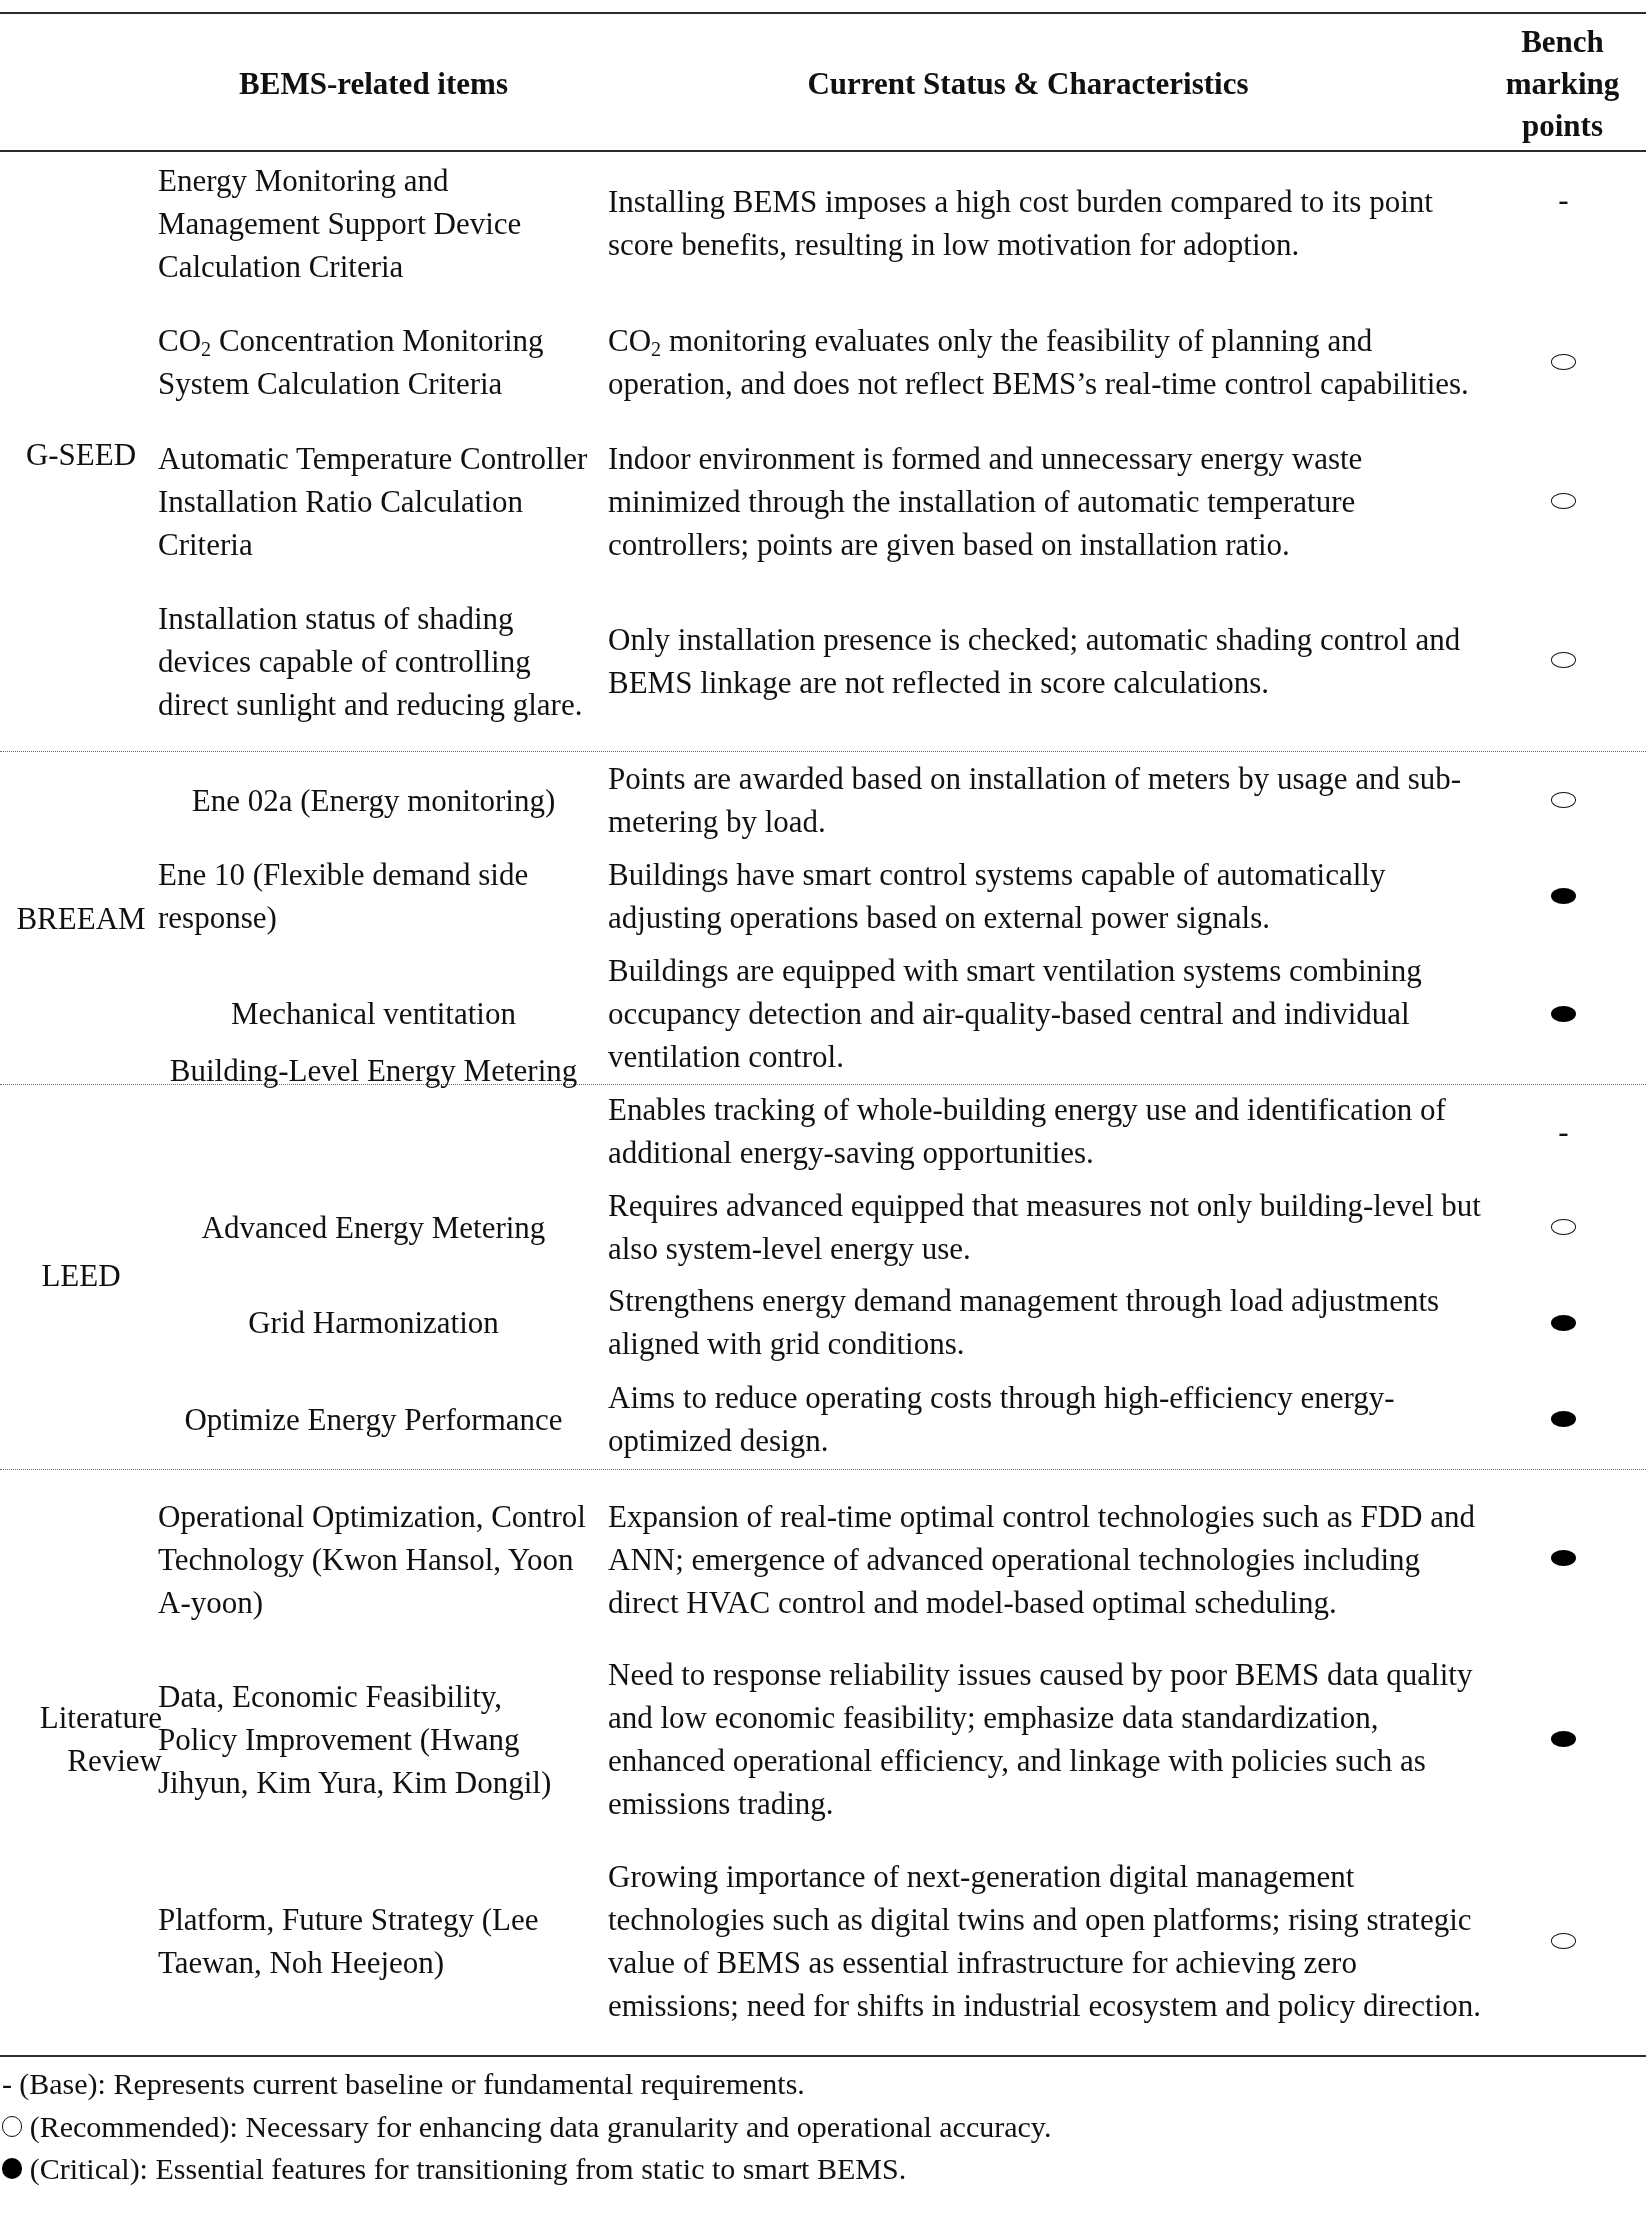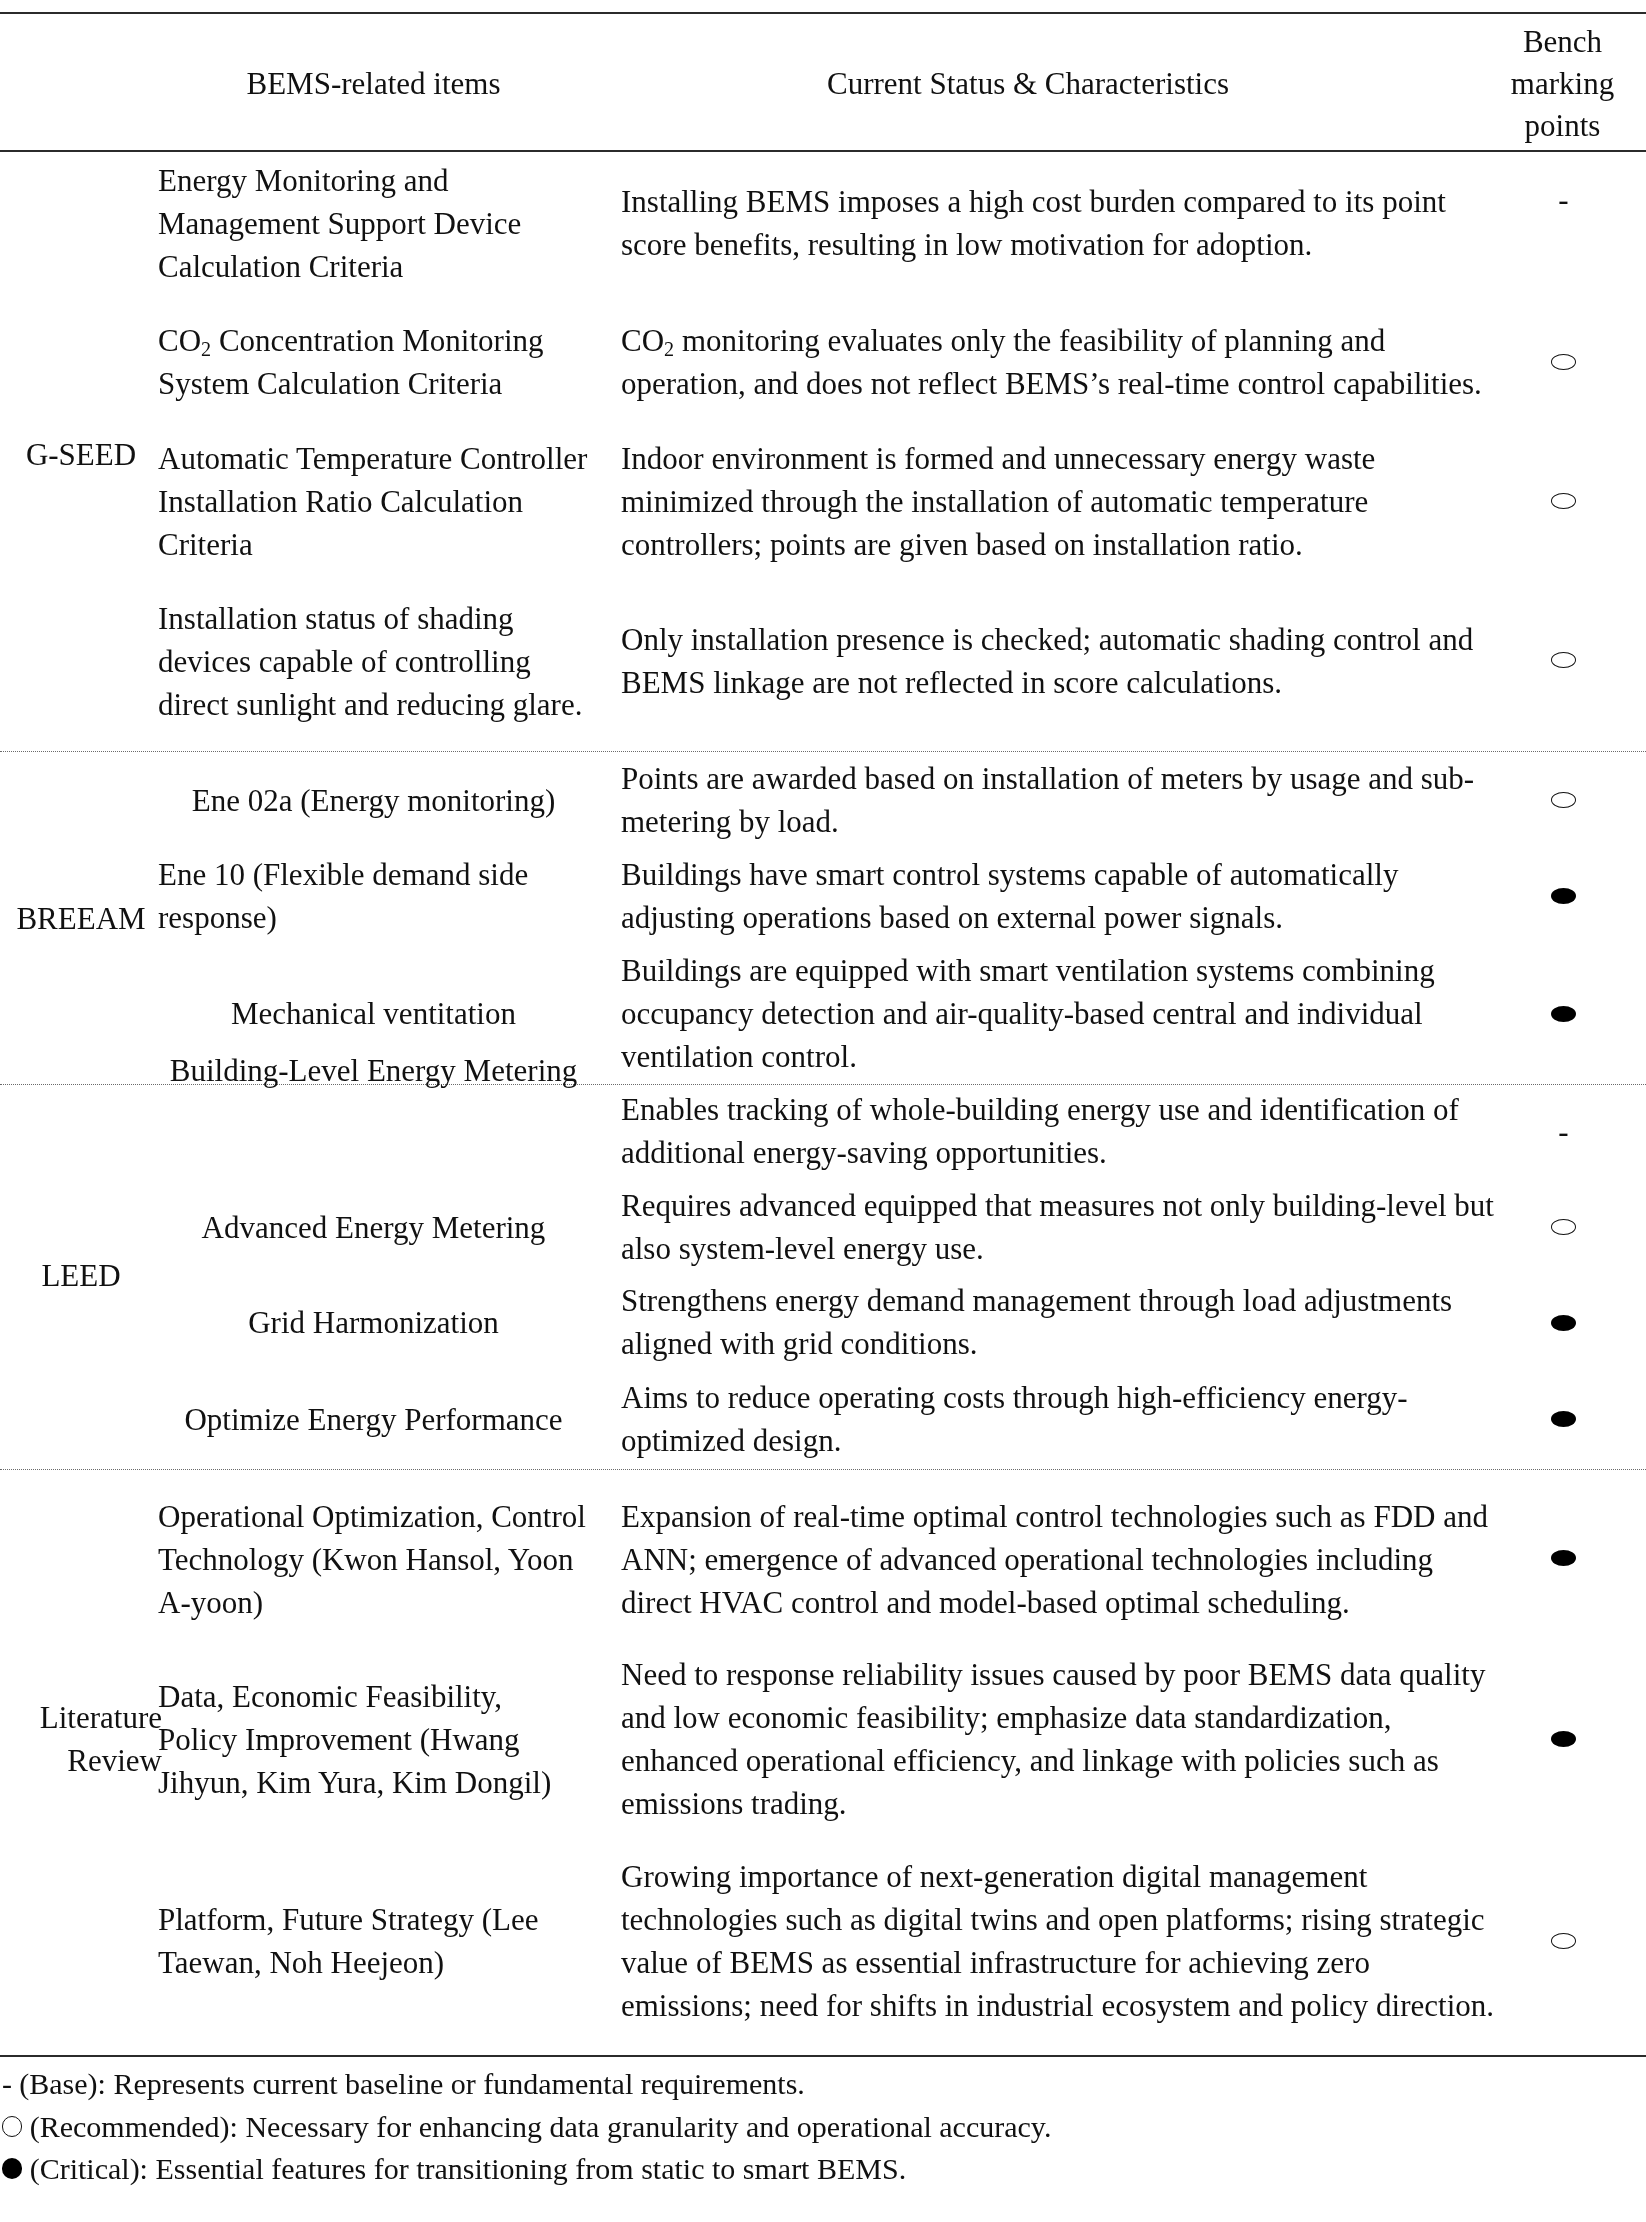--- a/index.html
+++ b/index.html
@@ -10,7 +10,7 @@
   }
   .rule-thick { position: absolute; left: 0; width: 1646px; height: 0; border-top: 2.3px solid #2b2b2b; }
   .rule-dot { position: absolute; left: 0; width: 1646px; height: 0; border-top: 1.9px dotted #6a6a6a; }
-  .hdr { position: absolute; top: 16.7px; height: 134px; display: flex; align-items: center; justify-content: center; text-align: center; font-size: 31px; line-height: 43px; }
+  .hdr { position: absolute; top: 16.7px; height: 134px; display: flex; align-items: center; justify-content: center; text-align: center; font-size: 31px; line-height: 43px; font-weight: bold; }
   .cell { position: absolute; display: flex; align-items: center; font-size: 31px; line-height: 43px; }
   .grp { justify-content: center; text-align: right; left: 0; width: 162px; }
   .item { justify-content: center; text-align: left; left: 158px; width: 431px; }

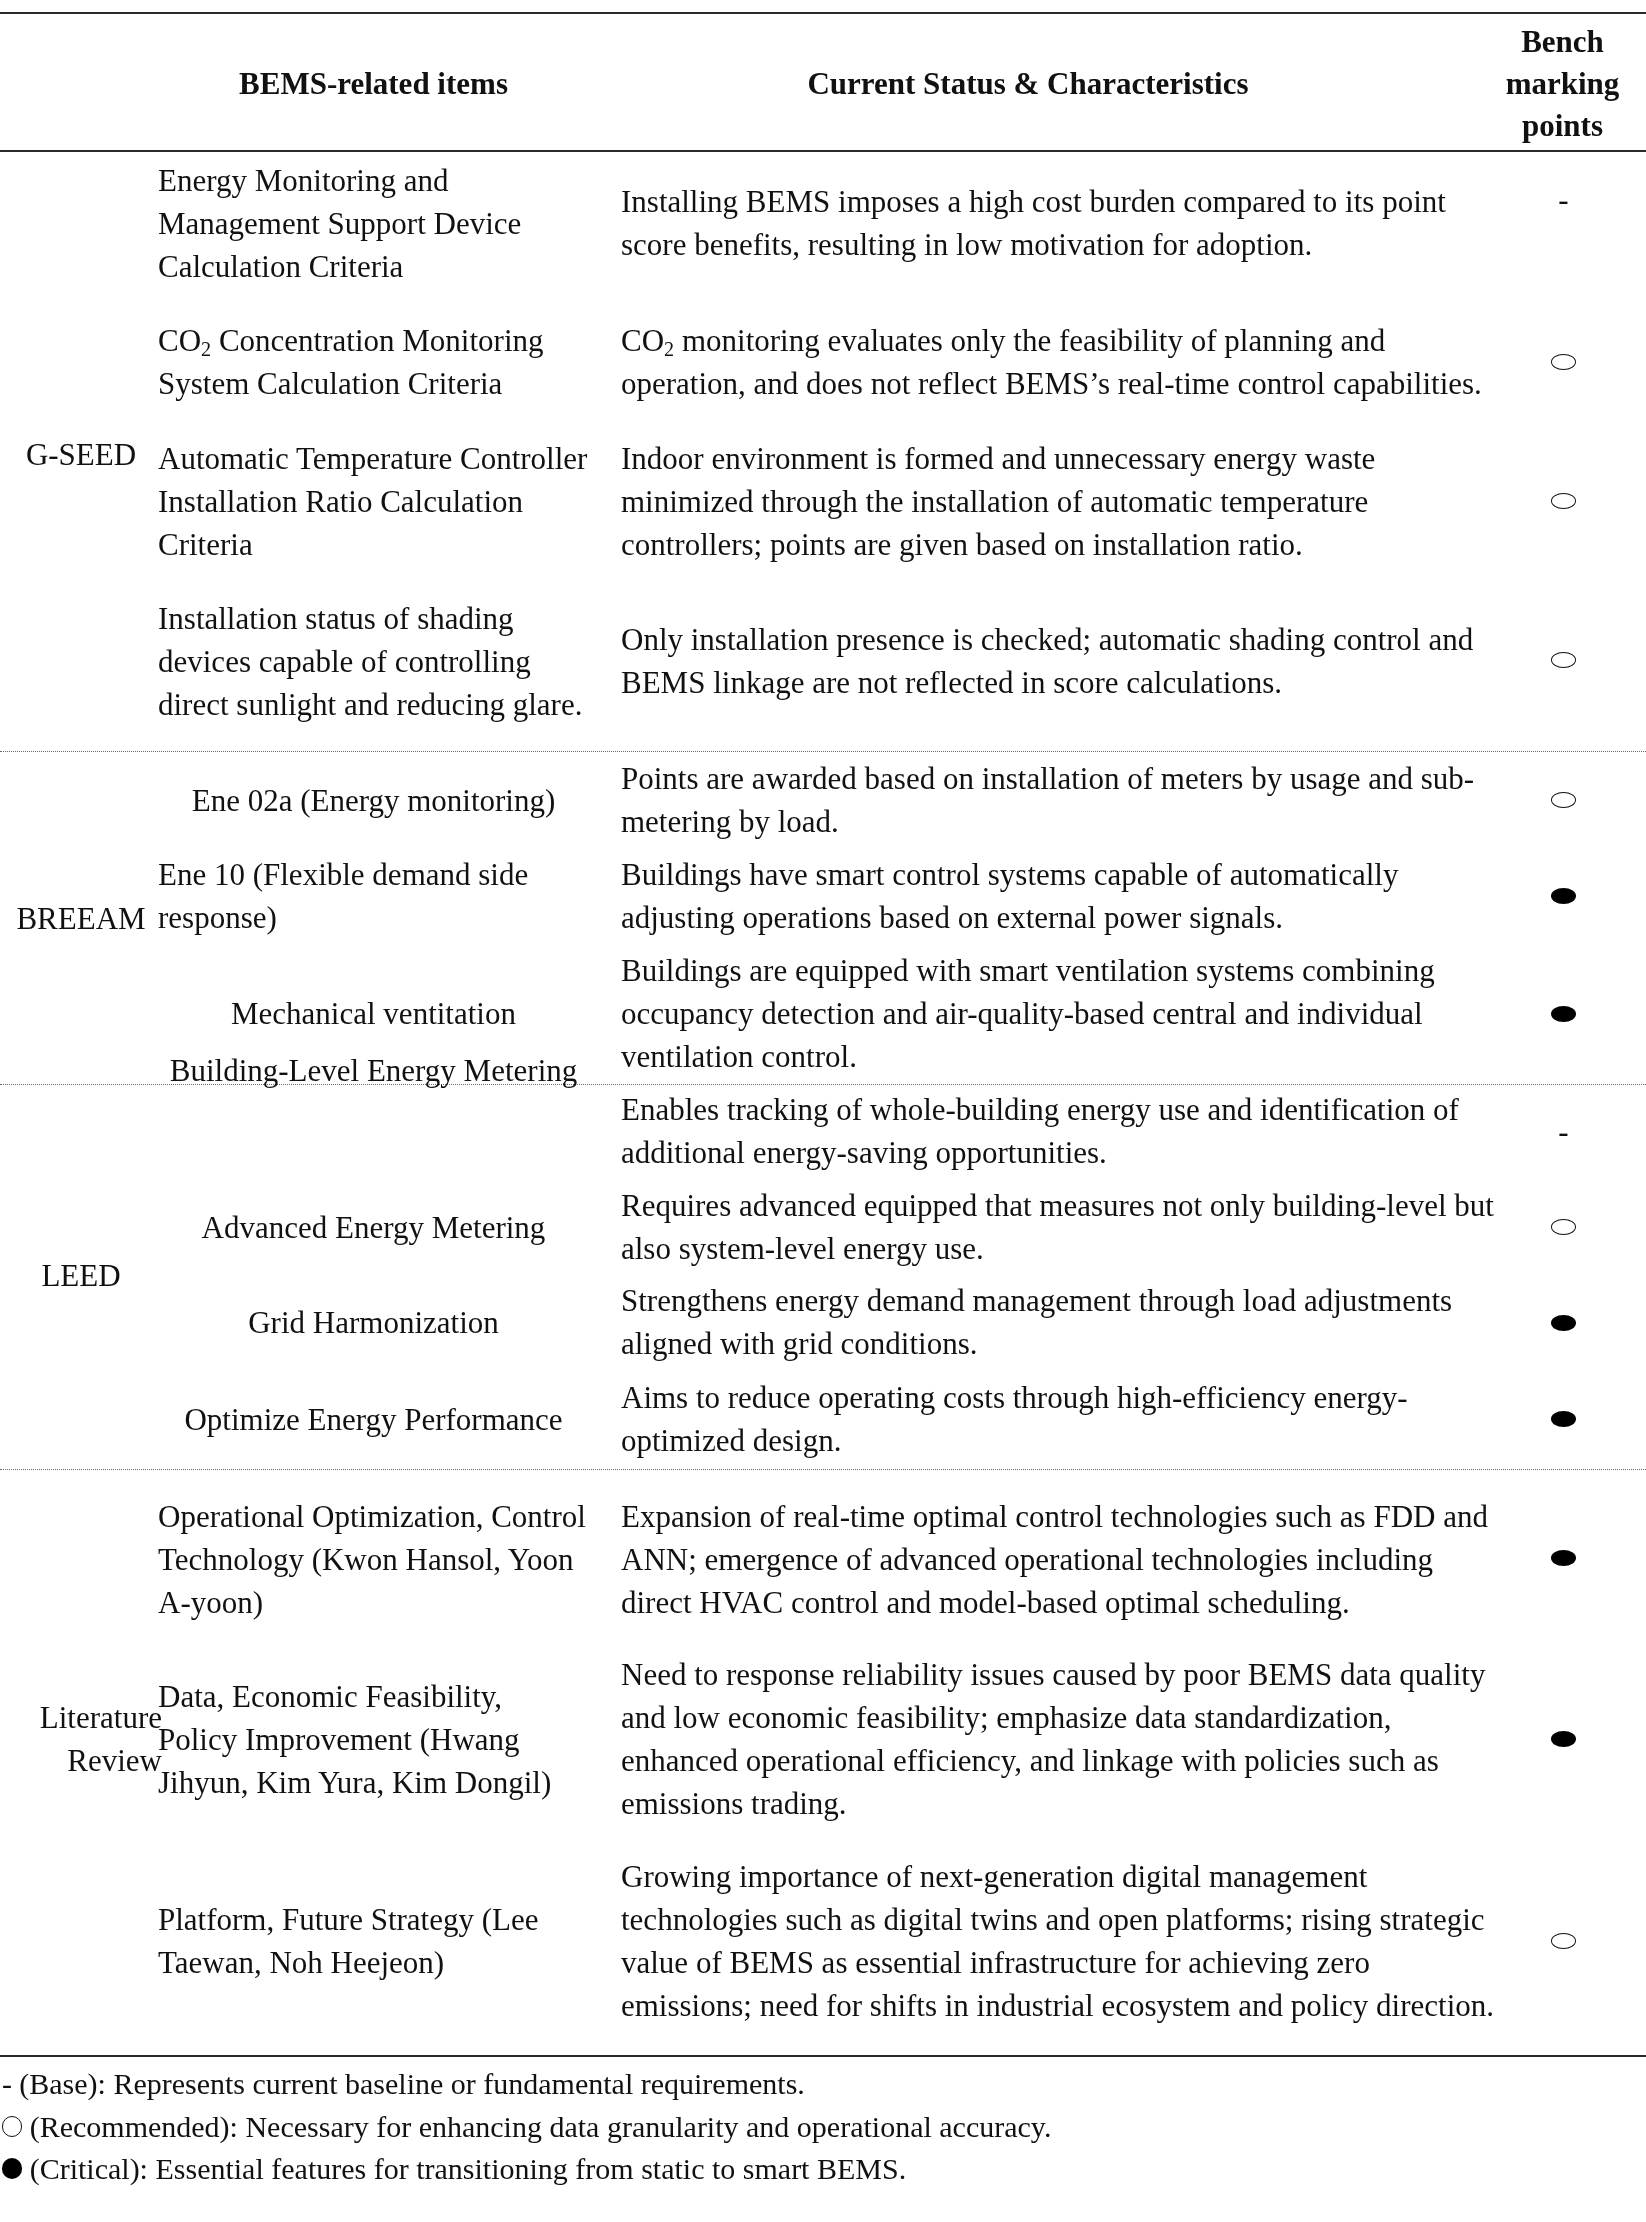--- a/index.html
+++ b/index.html
@@ -14,7 +14,7 @@
   .cell { position: absolute; display: flex; align-items: center; font-size: 31px; line-height: 43px; }
   .grp { justify-content: center; text-align: right; left: 0; width: 162px; }
   .item { justify-content: center; text-align: left; left: 158px; width: 431px; }
-  .desc { left: 621px; width: 881px; text-align: left; }
+  .desc { left: 608px; width: 881px; text-align: left; }
   .mark { left: 1503px; width: 121px; justify-content: center; }
   .sym-open { width: 25px; height: 16px; border: 1.9px solid #111; border-radius: 50%; box-sizing: border-box; }
   .sym-fill { width: 25px; height: 16px; background: #000; border-radius: 50%; }

